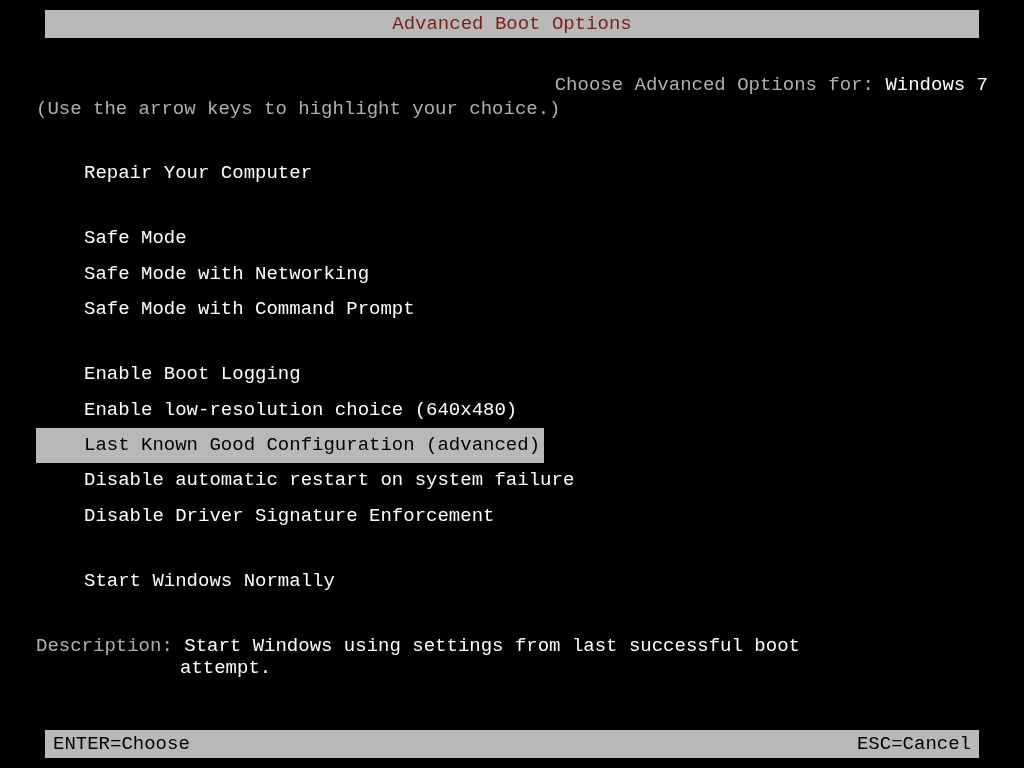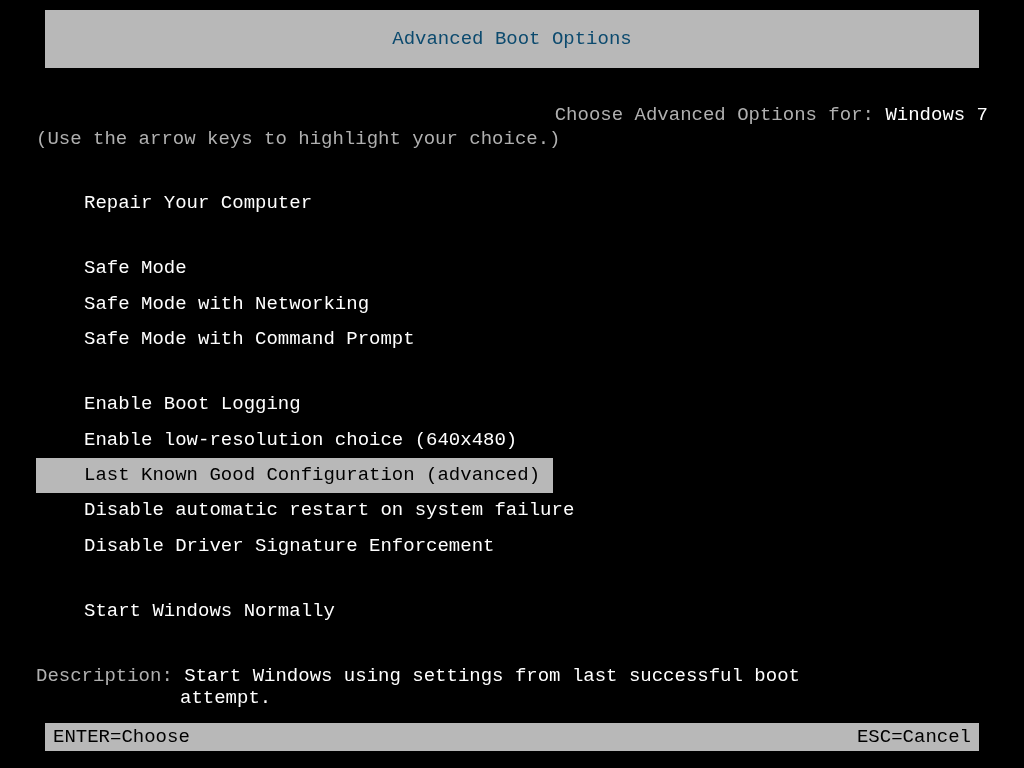--- a/index.html
+++ b/index.html
@@ -19,9 +19,9 @@
     }
     .title-bar {
       background: #b8b8b8;
-      color: #0c4a6e;
+      color: #7f1d1d;
       text-align: center;
-      padding: 18px 0;
+      padding: 3px 0;
       margin: 10px 45px 0 45px;
       font-weight: normal;
     }

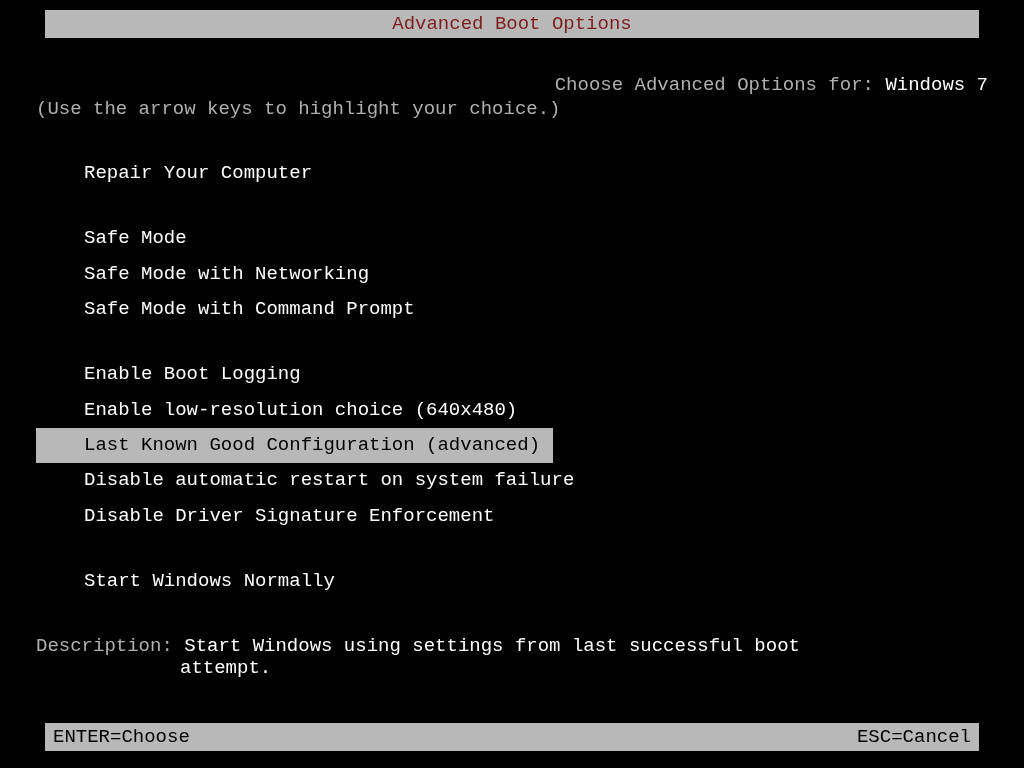--- a/index.html
+++ b/index.html
@@ -57,7 +57,7 @@
       background: #b8b8b8;
       color: #000;
       display: inline-block;
-      padding-right: 13px;
+      padding-right: 4px;
       position: relative;
     }
     .option-item.selected::before {

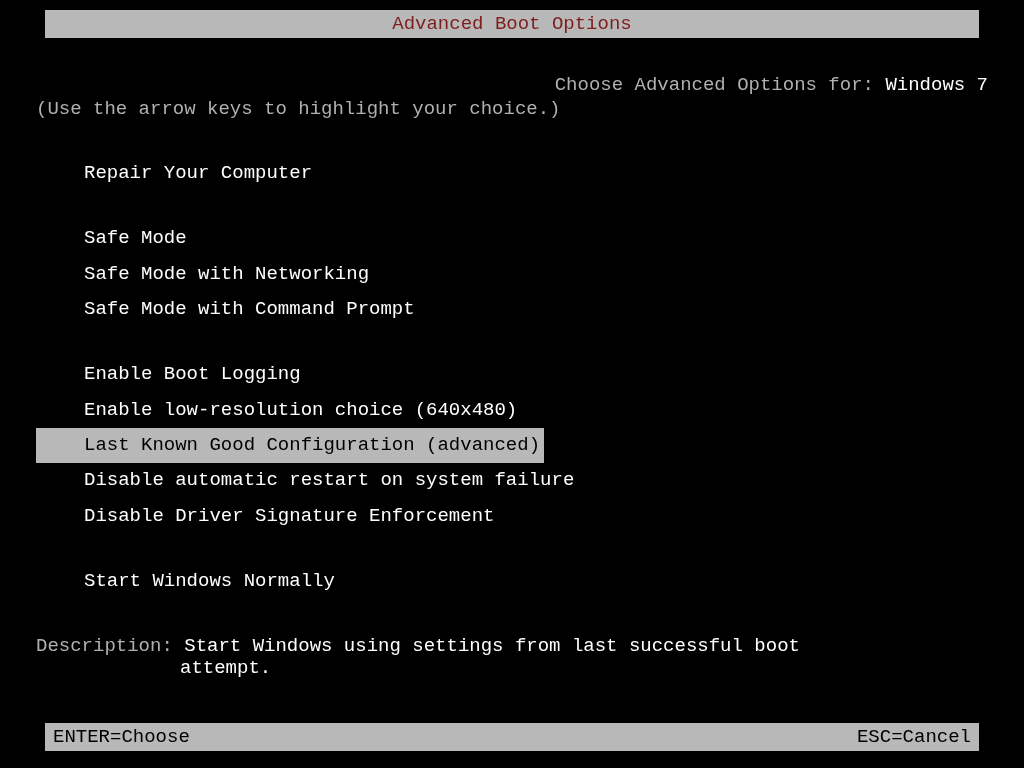--- a/index.html
+++ b/index.html
@@ -84,7 +84,7 @@
     }
     .footer {
       position: absolute;
-      bottom: 17px;
+      bottom: 10px;
       left: 45px;
       right: 45px;
       background: #b8b8b8;

